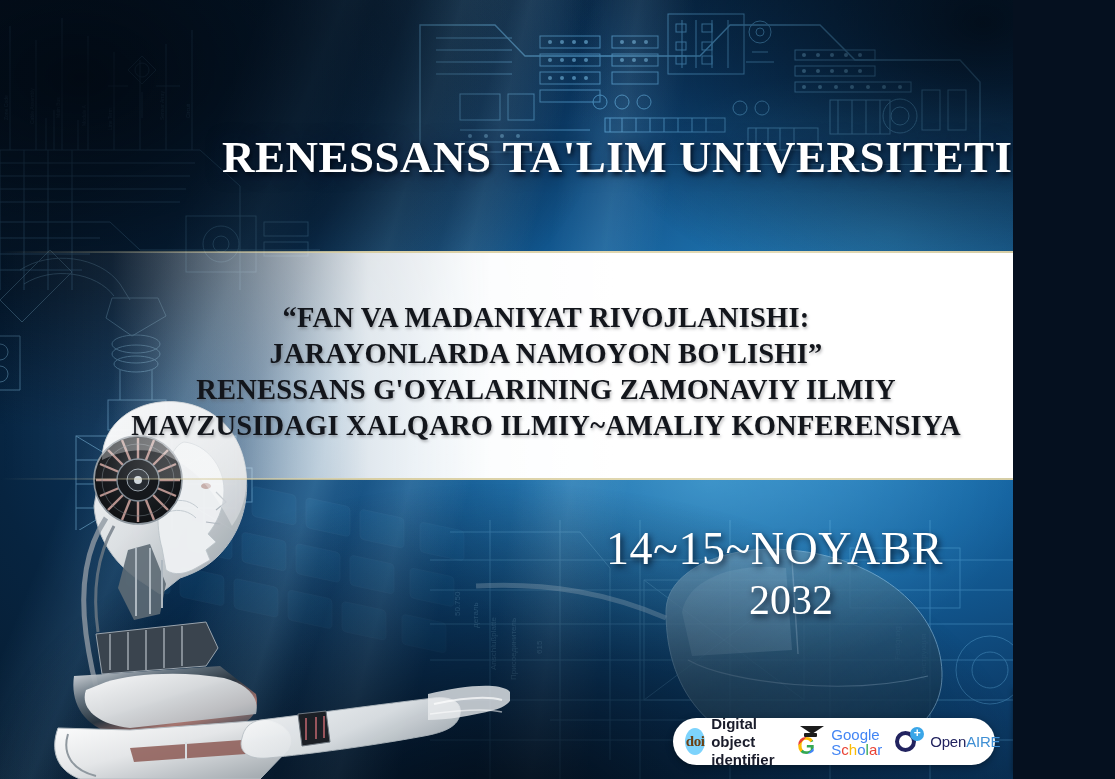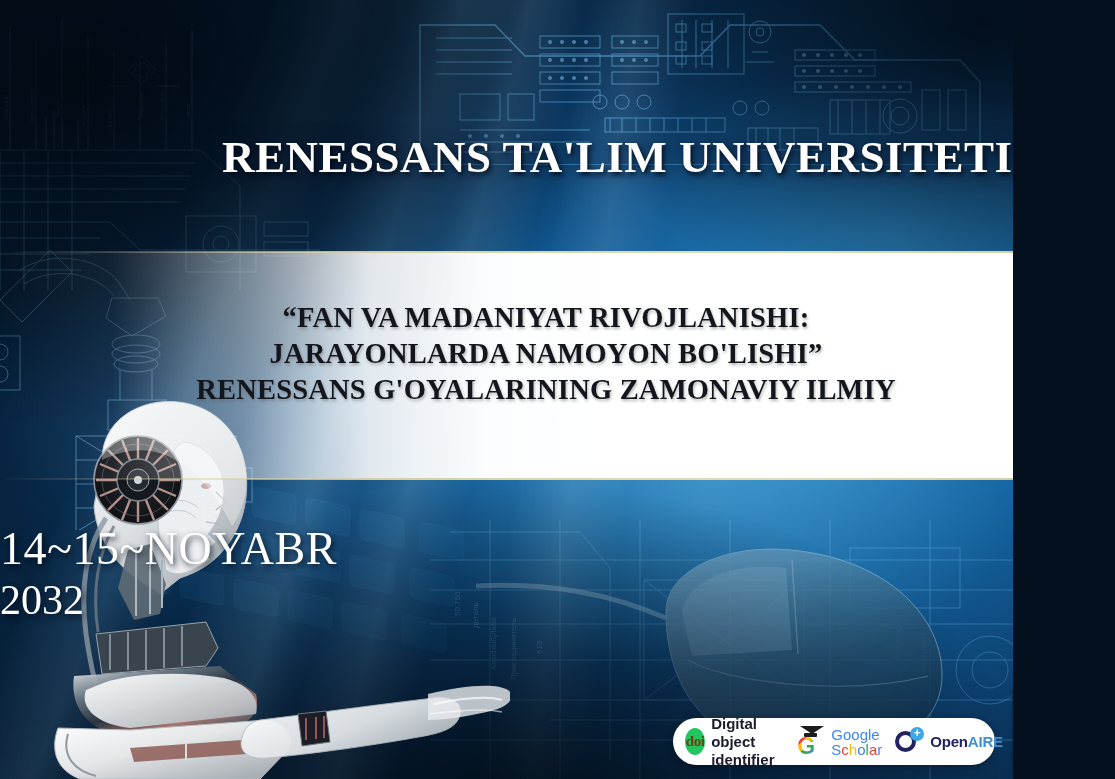--- a/index.html
+++ b/index.html
@@ -561,6 +561,7 @@
     <div class="line">“FAN VA MADANIYAT RIVOJLANISHI:</div>
     <div class="line">JARAYONLARDA NAMOYON BO'LISHI”</div>
     <div class="line">RENESSANS G'OYALARINING ZAMONAVIY ILMIY</div>
+    <div class="line">MAVZUSIDAGI XALQARO ILMIY~AMALIY KONFERENSIYA</div>
   </div>
 
   <div class="date-block">

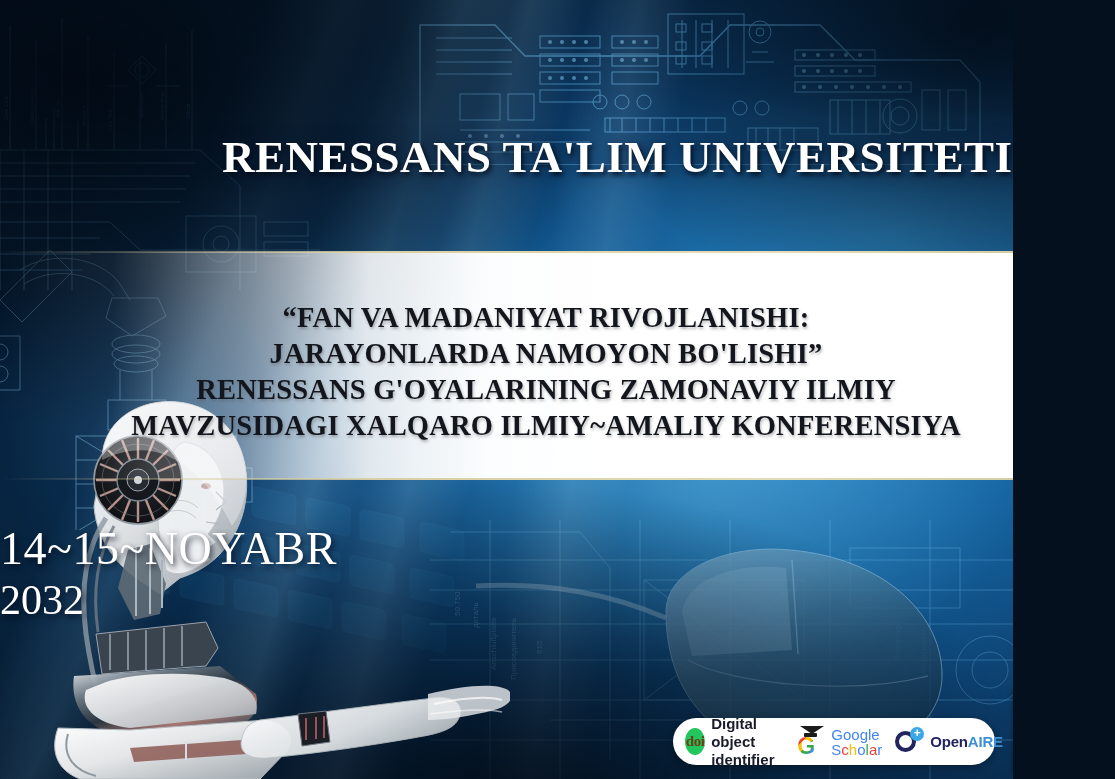--- a/index.html
+++ b/index.html
@@ -119,6 +119,7 @@
 
   .date-block {
     position: absolute; left: 0; top: 523px; width: 943px;
+    text-align: right;
     font-family: "Liberation Serif", serif;
     color: #ffffff;
     text-shadow: 2px 3px 6px rgba(0,10,25,0.8);

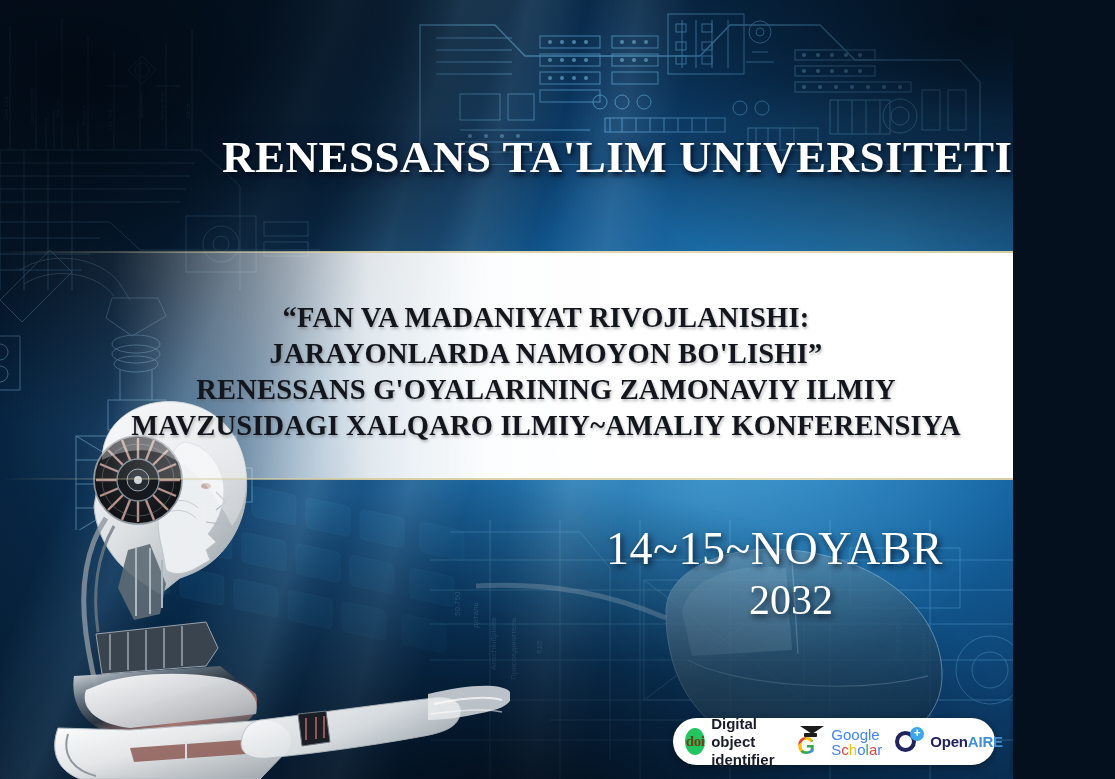--- a/index.html
+++ b/index.html
@@ -153,7 +153,7 @@
 
   .doi-circle {
     width: 27px; height: 27px; border-radius: 50%;
-    background: #22c55e;
+    background: #7dd3fc;
     display: flex; align-items: center; justify-content: center;
     font-family: "Liberation Serif", serif;
     font-weight: 700; font-size: 15px; color: #6b3f12;

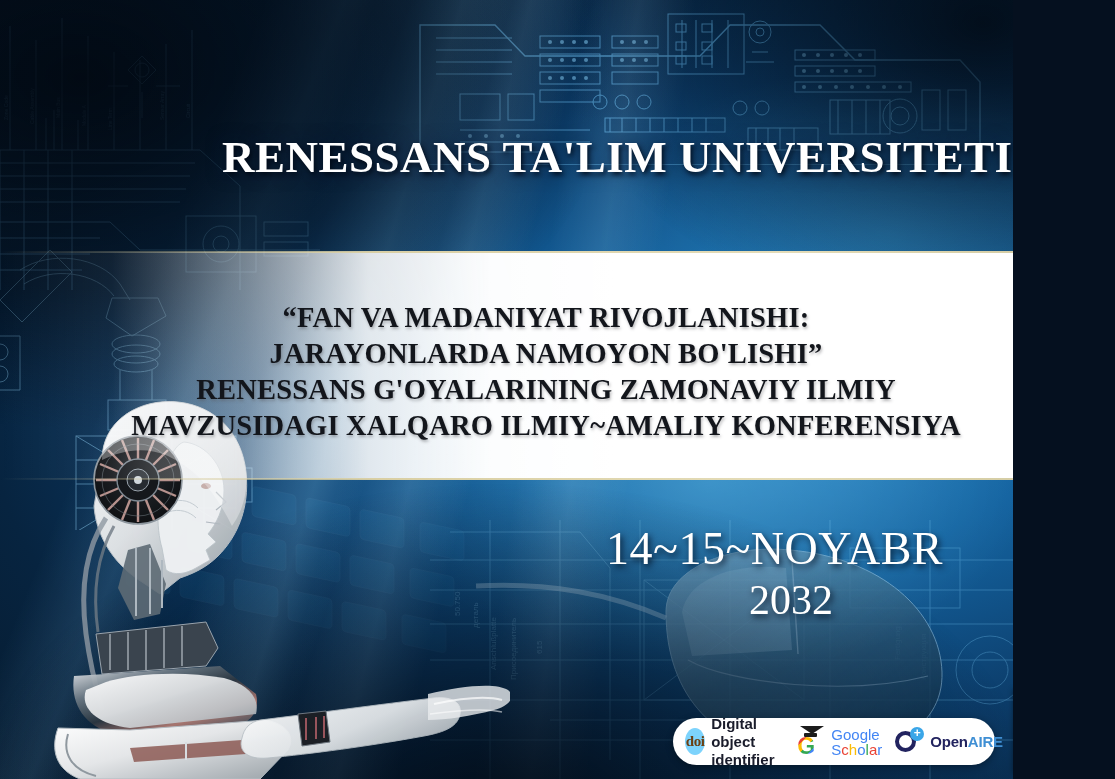--- a/index.html
+++ b/index.html
@@ -211,7 +211,7 @@
   }
   .oa-text {
     font-family: "Liberation Sans", sans-serif;
-    font-weight: 700; font-size: 15px; letter-spacing: -0.2px;
+    font-weight: 400; font-size: 15px; letter-spacing: -0.2px;
   }
   .oa-text .open { color: #22235f; }
   .oa-text .aire { color: #3f8fd4; }

